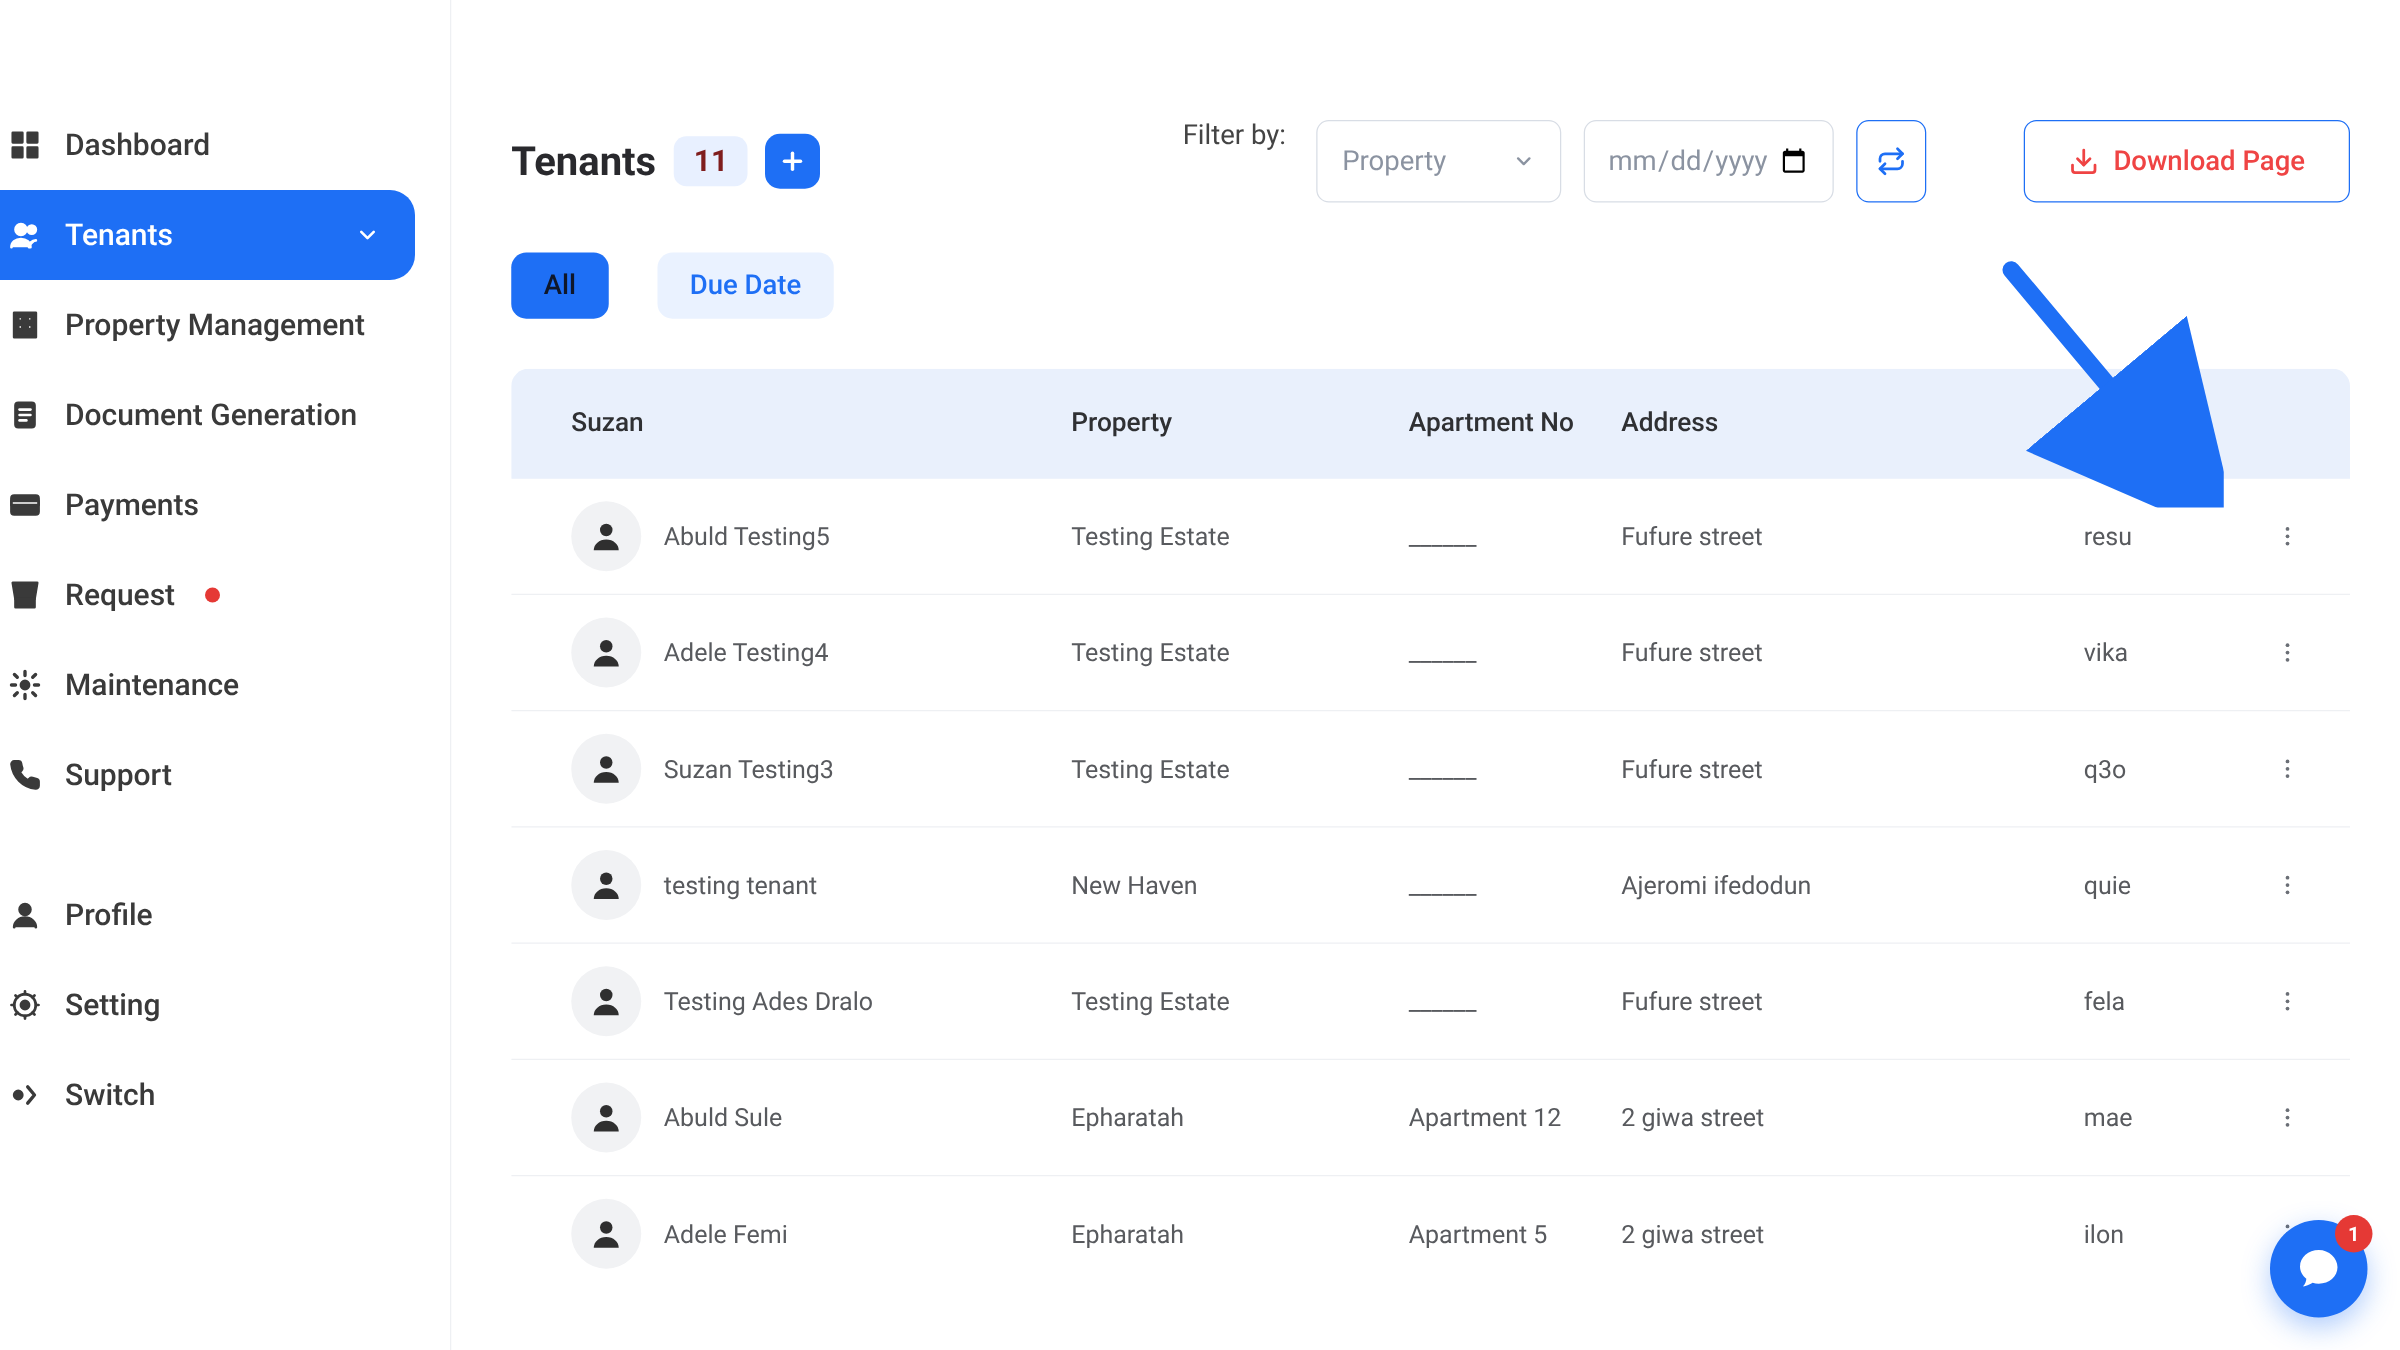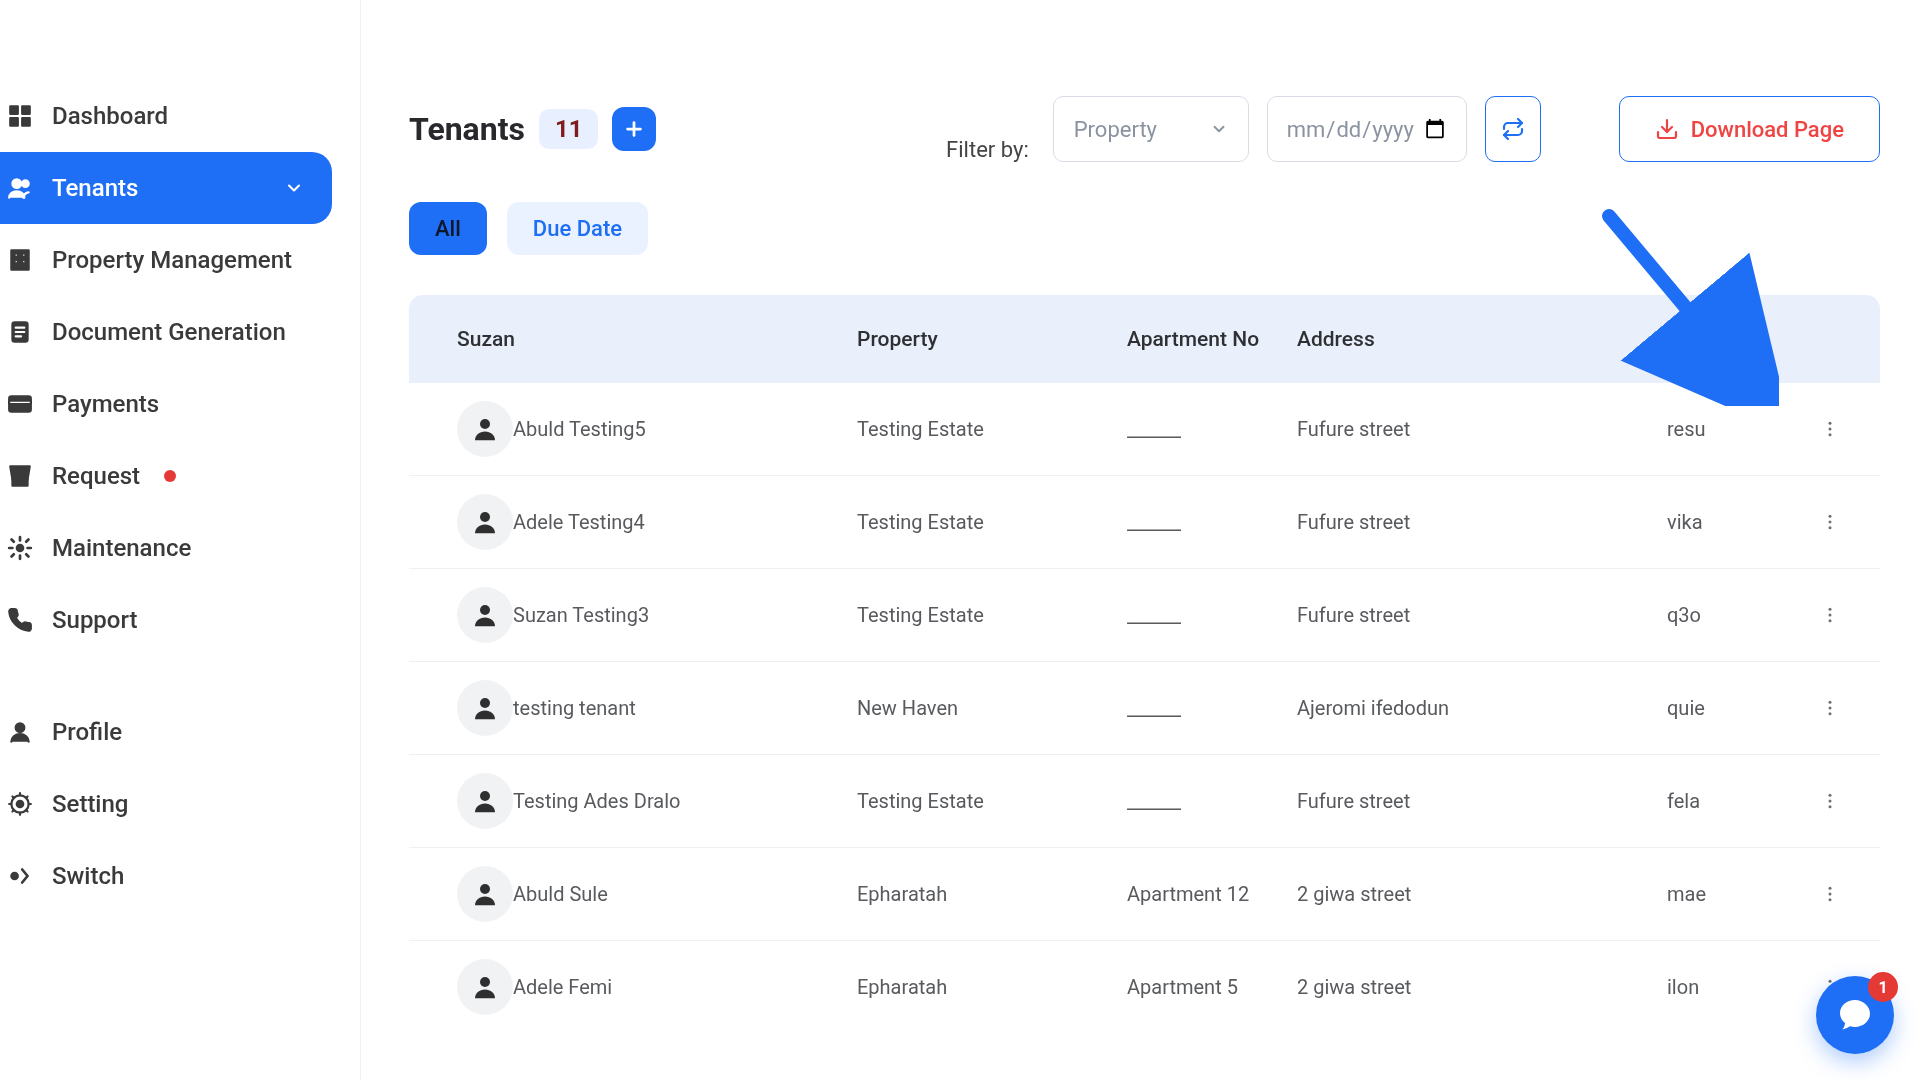--- a/index.html
+++ b/index.html
@@ -23,7 +23,7 @@
 .count-badge { background: #e8f0ff; color: #7f1d1d; font-weight: 700; font-size: 24px; padding: 6px 16px; border-radius: 10px; }
 .add-btn { background: #1e6ff5; color: #fff; width: 44px; height: 44px; border-radius: 12px; display: flex; align-items: center; justify-content: center; cursor: pointer; }
 
-.filter-group { margin-left: auto; display: flex; align-items: flex-end; gap: 18px; }
+.filter-group { margin-left: auto; display: flex; align-items: flex-start; gap: 18px; }
 .filter-label { font-size: 22px; color: #444; margin-right: 6px; }
 .select-box { border: 1.5px solid #d8dde5; border-radius: 10px; padding: 0 20px; height: 66px; min-width: 196px; display: flex; align-items: center; justify-content: space-between; font-size: 22px; color: #8b93a1; cursor: pointer; }
 .select-box .chev-down { margin-left: 22px; }

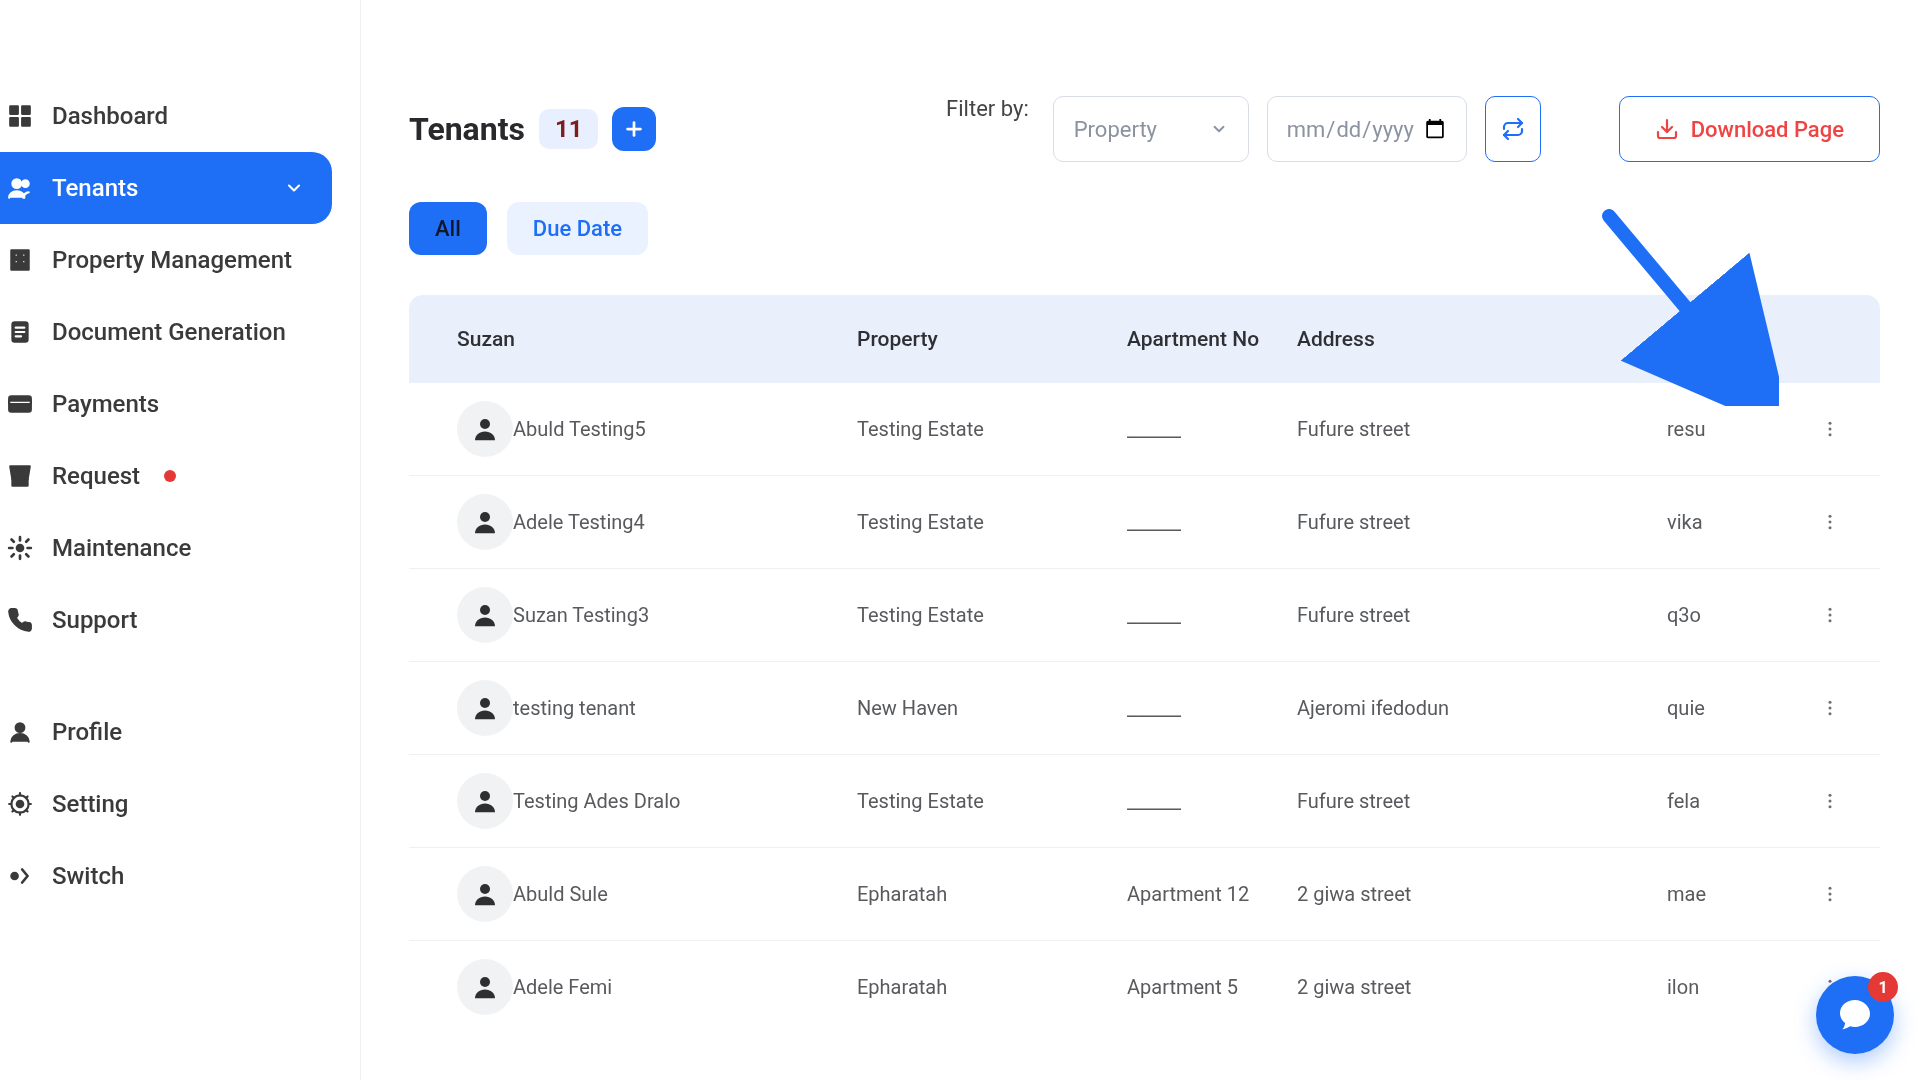--- a/index.html
+++ b/index.html
@@ -35,7 +35,7 @@
 .tabs-row { display: flex; gap: 20px; margin-top: 40px; }
 .tab-pill { padding: 14px 26px; border-radius: 12px; font-size: 22px; font-weight: 500; cursor: pointer; }
 .tab-pill.active { background: #1e6ff5; color: #0f172a; }
-.tab-pill.inactive { background: #eaf2ff; color: #1e6ff5; }
+.tab-pill.inactive { background: #eaf2ff; color: #1e6ff5; margin-left: 19px; }
 
 
 .table-wrap { margin-top: 40px; border-radius: 14px 14px 0 0; overflow: hidden; }

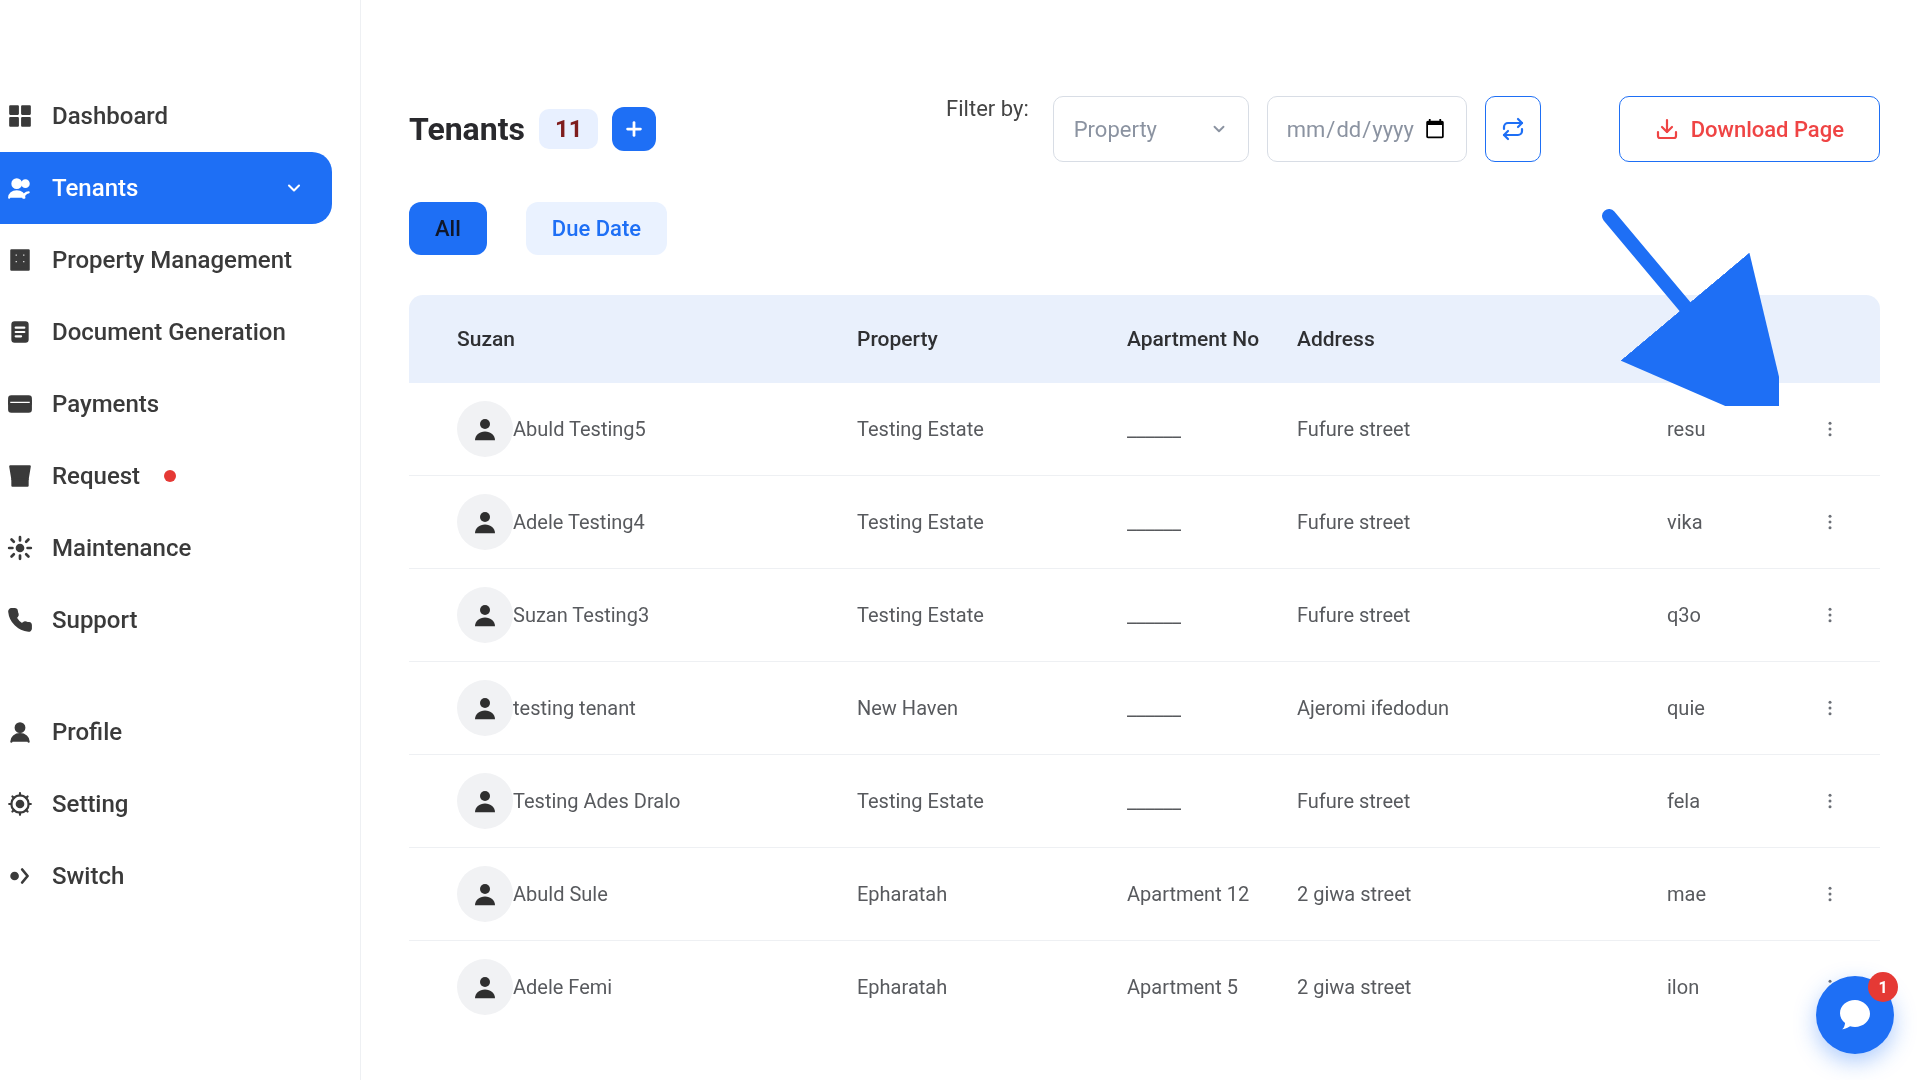--- a/index.html
+++ b/index.html
@@ -47,7 +47,7 @@
 .col-email { flex: 1; }
 .trow { display: flex; align-items: center; padding: 18px 48px; border-top: 1px solid #eef0f3; font-size: 20px; color: #585a5e; position: relative; }
 .trow:first-of-type { border-top: none; }
-.tenant-cell { display: flex; align-items: center; width: 400px; }
+.tenant-cell { display: flex; align-items: center; gap: 18px; width: 400px; }
 .avatar { width: 56px; height: 56px; border-radius: 50%; background: #f1f2f4; display: flex; align-items: center; justify-content: center; color: #2f2f2f; }
 .email-cell { flex: 1; white-space: nowrap; overflow: hidden; text-overflow: clip; max-width: 60px; }
 .row-menu { position: absolute; right: 40px; top: 50%; transform: translateY(-50%); cursor: pointer; color: #6b6f76; }

